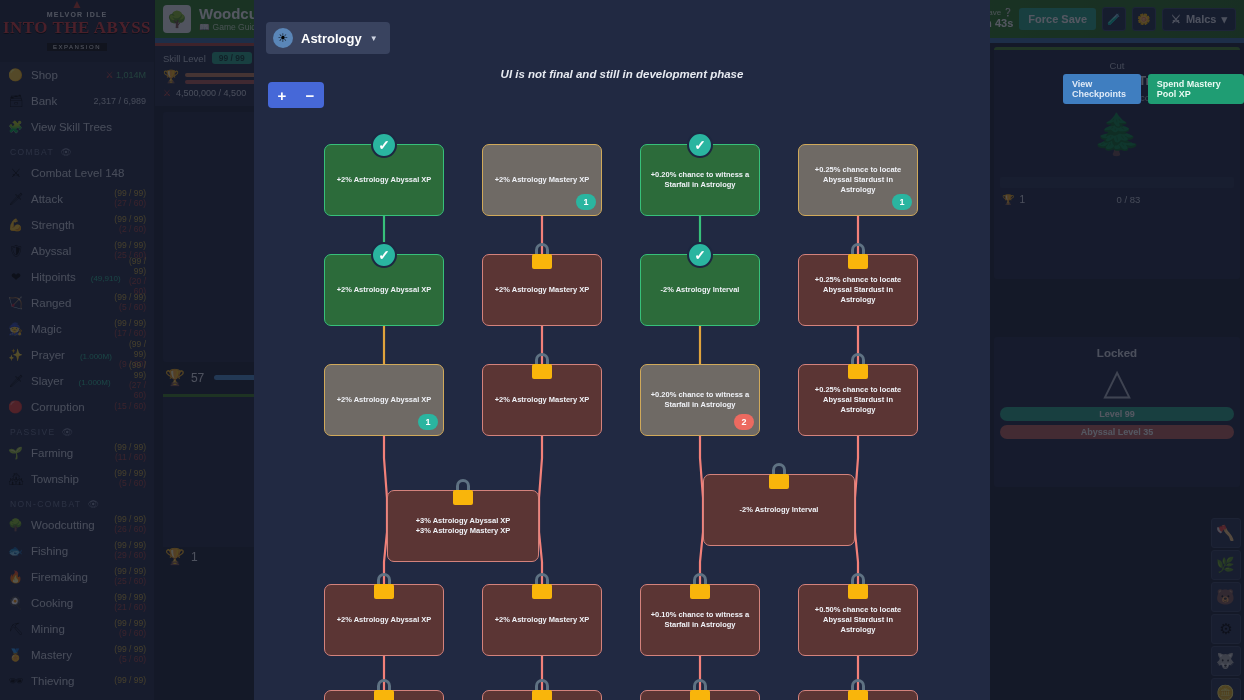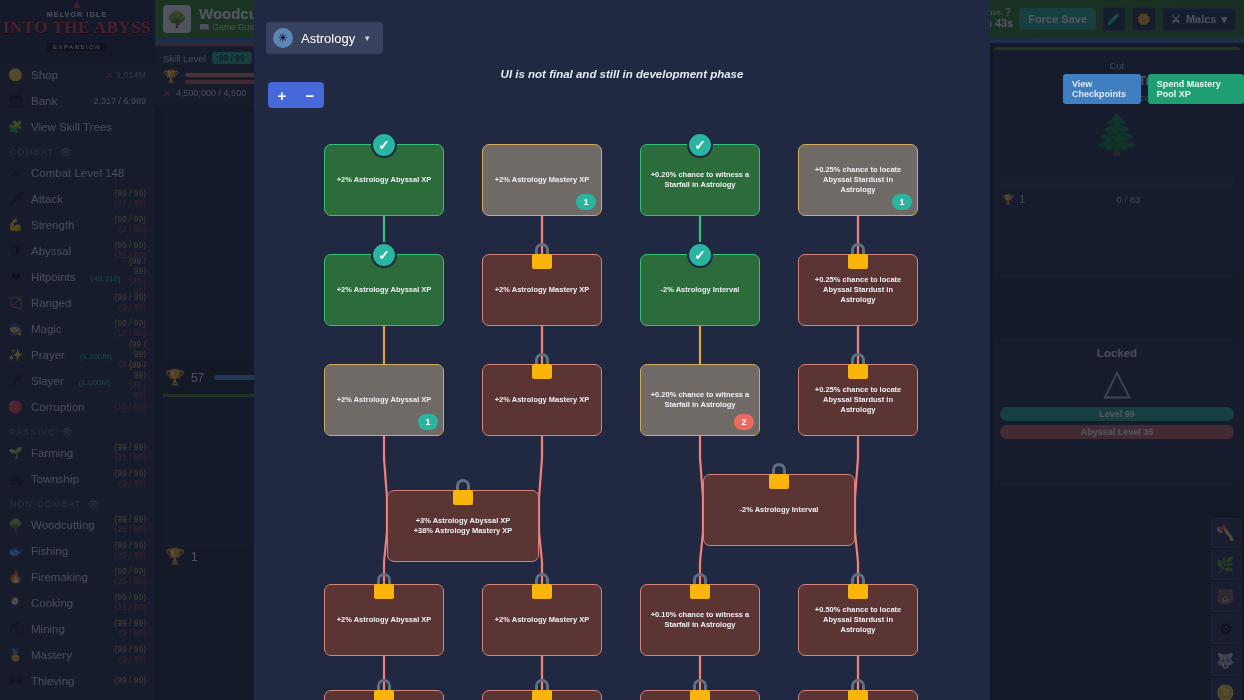--- a/index.html
+++ b/index.html
@@ -107,7 +107,7 @@
               gap:8px; background:#39435f; border-radius:4px; padding:6px 12px 6px 7px; }
   .skillbtn .ic { width:20px; height:20px; border-radius:50%; background:#5a86b8;
                   display:flex; align-items:center; justify-content:center; font-size:12px; }
-  .skillbtn .tx { font-size:13px; color:#fff; font-weight:normal; }
+  .skillbtn .tx { font-size:13px; color:#fff; font-weight:bold; }
   .skillbtn .ca { font-size:8px; color:#cfd5e2; }
   .devnote { position:absolute; left:0; right:0; top:68px; text-align:center;
              font-size:11.5px; font-style:italic; font-weight:bold; color:#e7eaf1; }

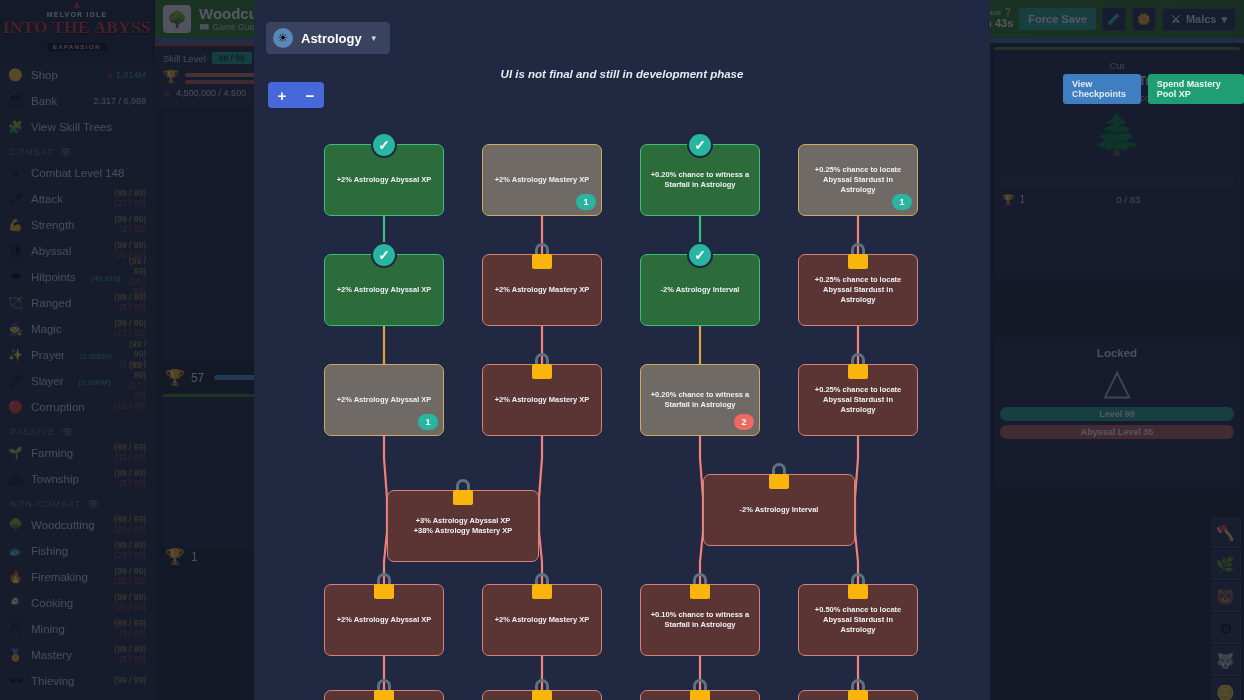--- a/index.html
+++ b/index.html
@@ -573,7 +573,7 @@
           <div class="node locked wide" style="left: 133px; top: 490px;">
             <div>
               <div>+3% Astrology Abyssal XP</div>
-              <div>+38% Astrology Mastery XP</div>
+              <div>+3% Astrology Mastery XP</div>
             </div>
             <div class="lock" style="top: 0px;">
               <div class="shackle"></div>

